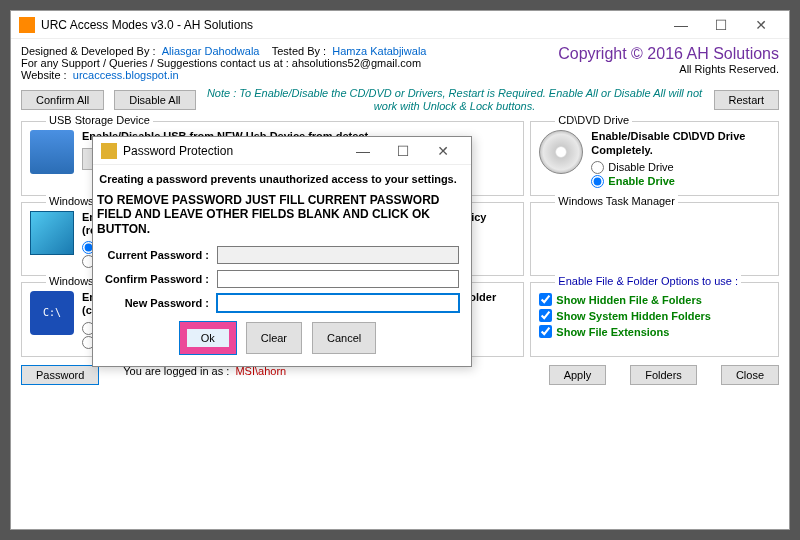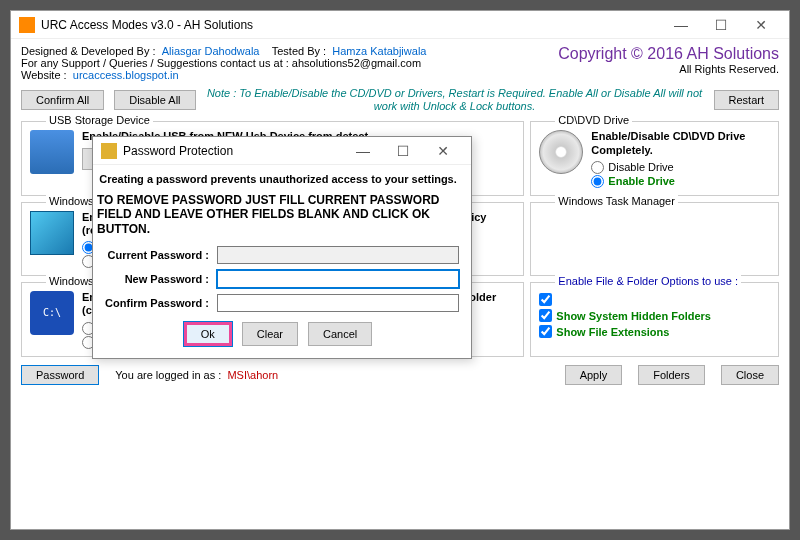--- a/index.html
+++ b/index.html
@@ -256,12 +256,12 @@
       <input type="password" class="disabled" disabled="" style="">
     </div>
     <div class="frow">
+      <label>Confirm Password :</label>
+      <input type="password" style="">
+    </div>
+    <div class="frow">
       <label>New Password :</label>
       <input type="password" class="focus" style="">
-    </div>
-    <div class="frow">
-      <label>Confirm Password :</label>
-      <input type="password" style="">
     </div>
     <div class="btns">
       <button class="btn primary">Ok</button>

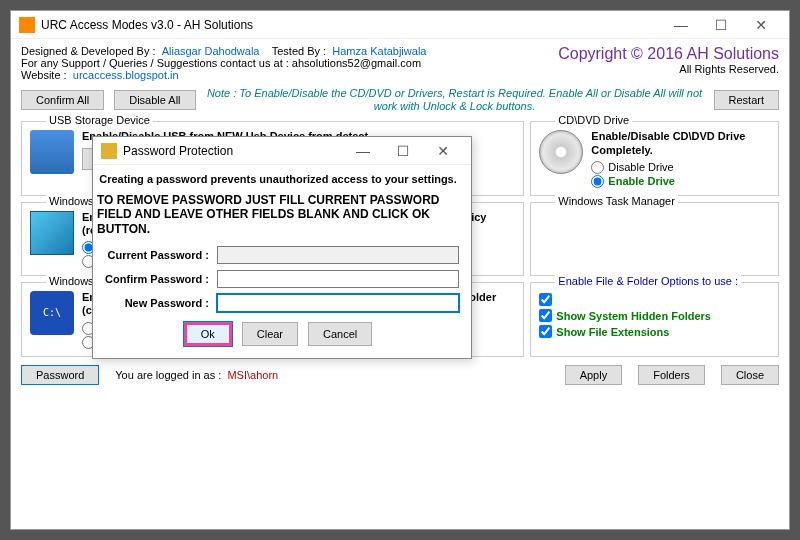--- a/index.html
+++ b/index.html
@@ -211,6 +211,7 @@
         <div style="margin-top:6px;">
           <div class="cb-row">
               <input type="checkbox" checked="" style="">
+              <label>Show Hidden File &amp; Folders</label>
             </div>
           <div class="cb-row">
               <input type="checkbox" checked="" style="">

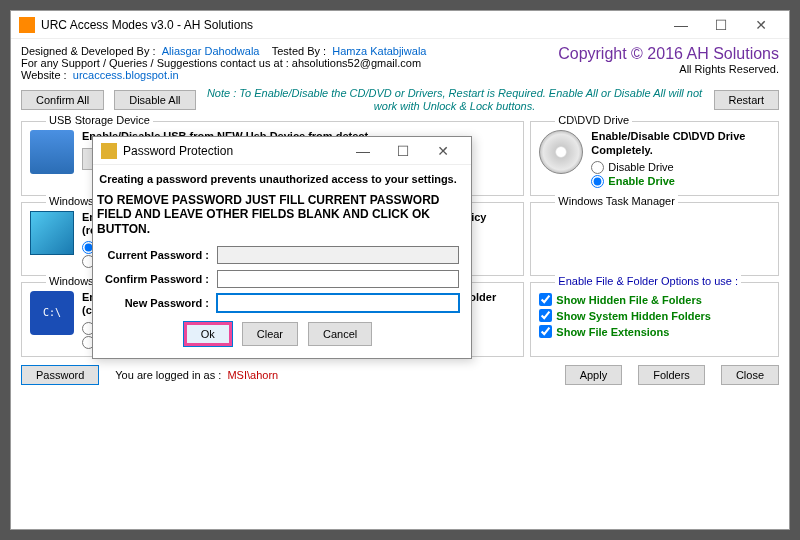--- a/index.html
+++ b/index.html
@@ -49,7 +49,7 @@
 .dialog .frow input.focus { border: 1px solid #0078d7; outline: 1px solid #0078d7; }
 .dialog .frow input.disabled { background: #f0f0f0; }
 .dialog .btns { display: flex; justify-content: center; gap: 10px; margin-top: 10px; }
-.dialog .btns .btn.primary { border: 3px solid #ec4899; outline: 1px solid #0078d7; background: #e5f1fb; }
+.dialog .btns .btn.primary { border: 7px solid #ec4899; outline: 1px solid #0078d7; background: #e5f1fb; }
 
 
 .icon-usb { background: linear-gradient(180deg,#4a90e2,#2b6db5); border-radius: 3px; position: relative; }

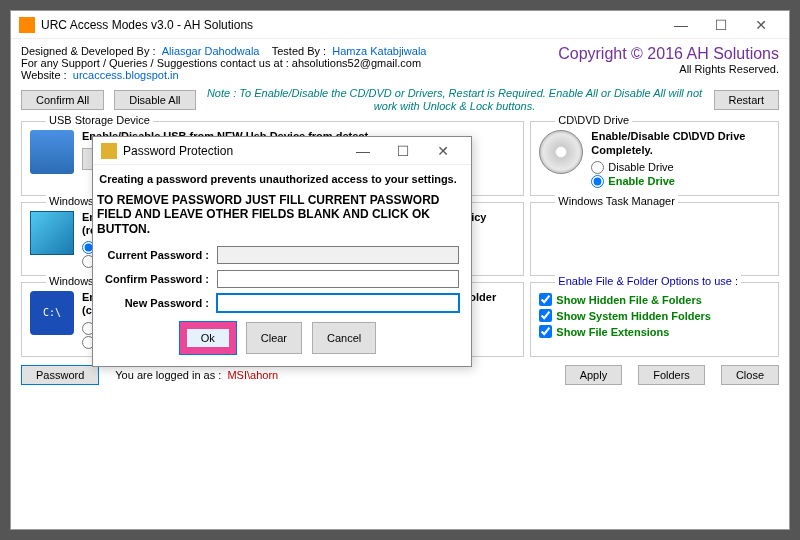--- a/index.html
+++ b/index.html
@@ -31,7 +31,7 @@
 .radio-row.enabled label { color: #008000; font-weight: bold; }
 .lock-btn { background: #e1e1e1; border: 1px solid #adadad; padding: 4px 14px; font-size: 11px; color: #8b0000; font-weight: bold; cursor: pointer; margin-right: 6px; }
 .cb-row { display: flex; align-items: center; gap: 4px; font-size: 11px; margin: 3px 0; color: #008000; font-weight: bold; }
-.footer { display: flex; align-items: center; gap: 16px; padding: 4px 0 0 0; font-size: 11px; }
+.footer { display: flex; gap: 24px; padding: 4px 0 0 0; font-size: 11px; }
 .footer .user { font-weight: normal; }
 .footer .user .name { color: #c00000; }
 .footer .spacer { flex: 1; }

